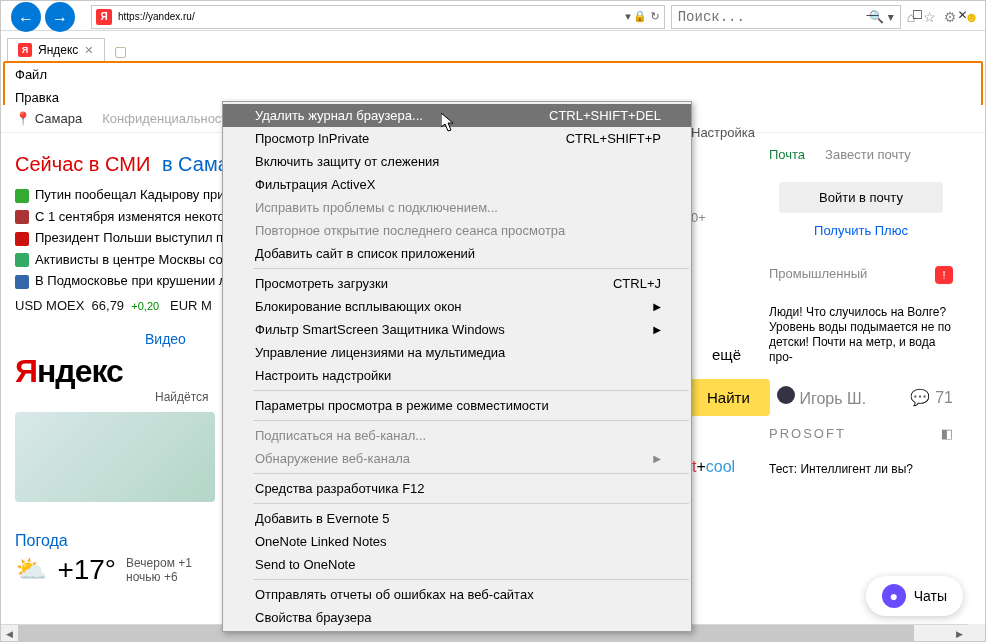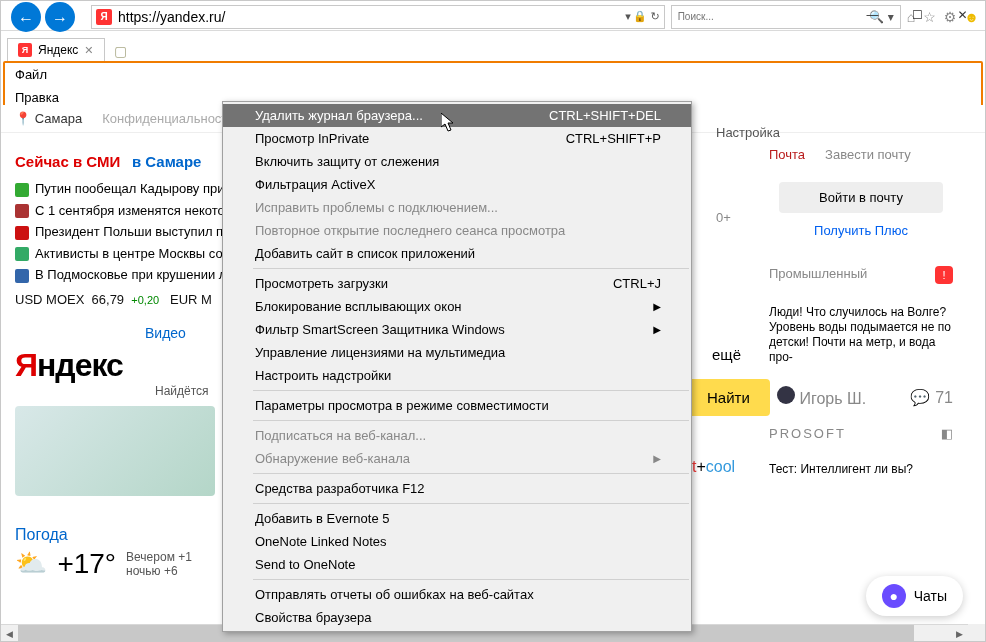--- a/index.html
+++ b/index.html
@@ -11,7 +11,7 @@
 .nav-btn { width:30px; height:30px; border-radius:50%; background:#0078d7; color:#fff; display:flex; align-items:center; justify-content:center; font-size:16px; cursor:pointer; }
 .addr-wrap { flex:1; display:flex; align-items:center; border:1px solid #c8c8c8; height:24px; margin:0 6px; padding:0 4px; font-size:12px; }
 .addr-wrap .y-icon { width:16px; height:16px; background:#f33; border-radius:2px; margin-right:6px; display:flex; align-items:center; justify-content:center; color:#fff; font-size:10px; font-weight:bold; }
-.addr-wrap input { border:none; flex:1; outline:none; font-size:14px; }
+.addr-wrap input { border:none; flex:1; outline:none; font-size:10px; }
 .addr-icons { display:flex; gap:6px; font-size:11px; color:#555; align-items:center; }
 .search-box { width:230px; border:1px solid #c8c8c8; height:24px; display:flex; align-items:center; padding:0 6px; font-size:12px; margin-right:6px; }
 .search-box input { border:none; flex:1; outline:none; font-size:10px; color:#888; }

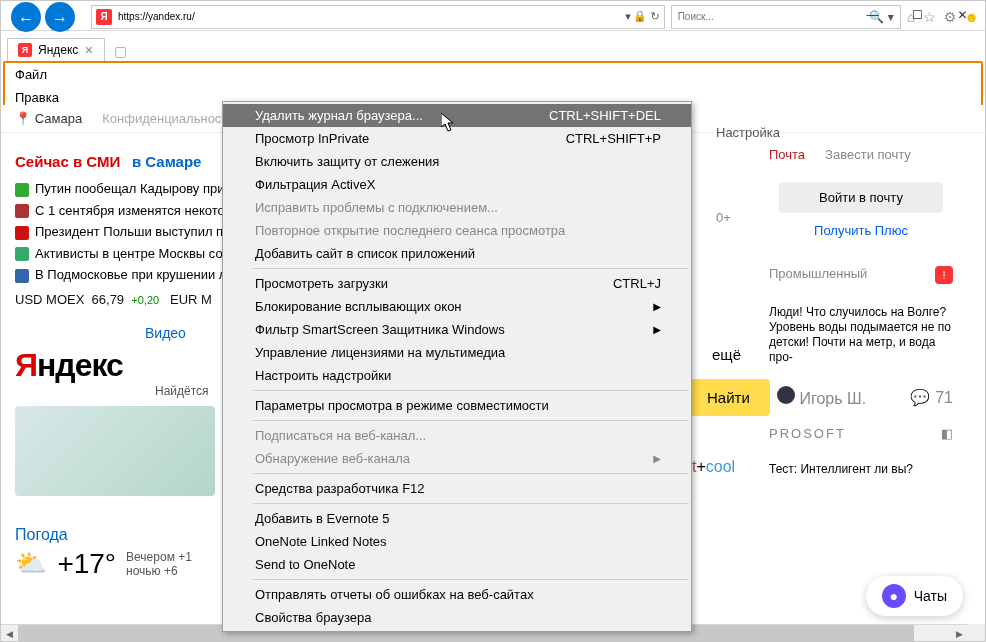--- a/index.html
+++ b/index.html
@@ -14,7 +14,7 @@
 .addr-wrap input { border:none; flex:1; outline:none; font-size:10px; }
 .addr-icons { display:flex; gap:6px; font-size:11px; color:#555; align-items:center; }
 .search-box { width:230px; border:1px solid #c8c8c8; height:24px; display:flex; align-items:center; padding:0 6px; font-size:12px; margin-right:6px; }
-.search-box input { border:none; flex:1; outline:none; font-size:10px; color:#888; }
+.search-box input { border:none; flex:1; outline:none; font-size:14px; color:#888;font-family:Liberation Mono, monospace; }
 .title-icons { display:flex; gap:8px; padding-right:6px; color:#888; font-size:14px; align-items:center; }
 .win-controls { position:absolute; top:0; right:0; display:flex; }
 .win-btn { width:45px; height:28px; display:flex; align-items:center; justify-content:center; font-size:12px; color:#333; cursor:pointer; }

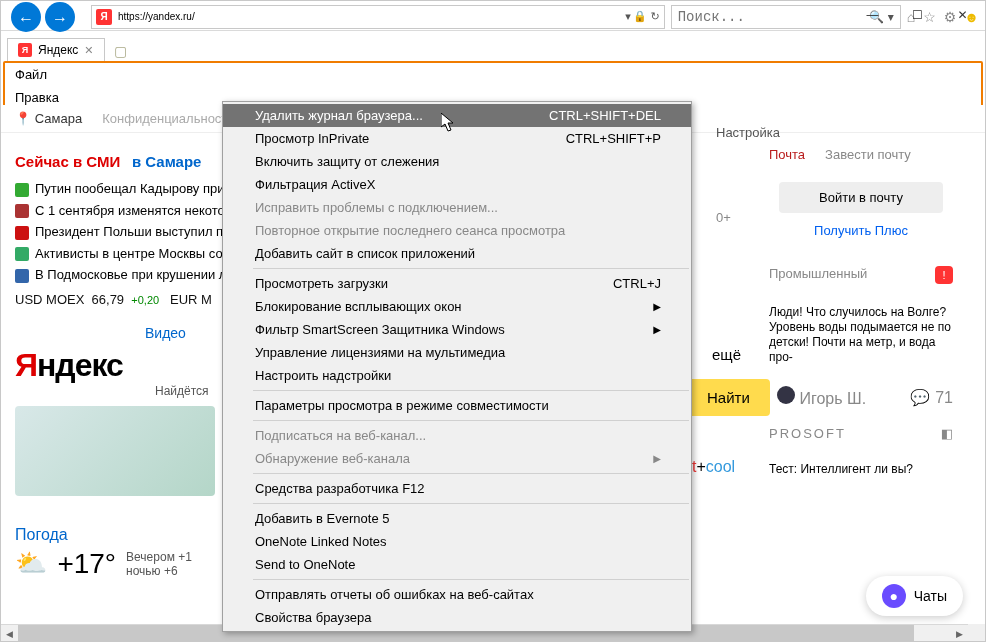--- a/index.html
+++ b/index.html
@@ -80,7 +80,7 @@
 .card-ftr .ava { width:18px; height:18px; border-radius:50%; background:#334; display:inline-block; }
 
 .right-frags { position:absolute; left:690px; top:124px; font-size:13px; color:#333; }
-.right-frags div { margin-bottom:70px;margin-left:25px; }
+.right-frags div { margin-bottom:70px; }
 .findbtn { position:absolute; left:686px; top:378px; background:#ffdb4d; padding:10px 20px; font-size:15px; border-radius:0 4px 4px 0; }
 .eshche { position:absolute; left:711px; top:345px; color:#000000; font-size:15px; }
 .hotcool { position:absolute; left:691px; top:457px; font-size:16px; } .hotcool .h{color:#e33}.hotcool .c{color:#39d}

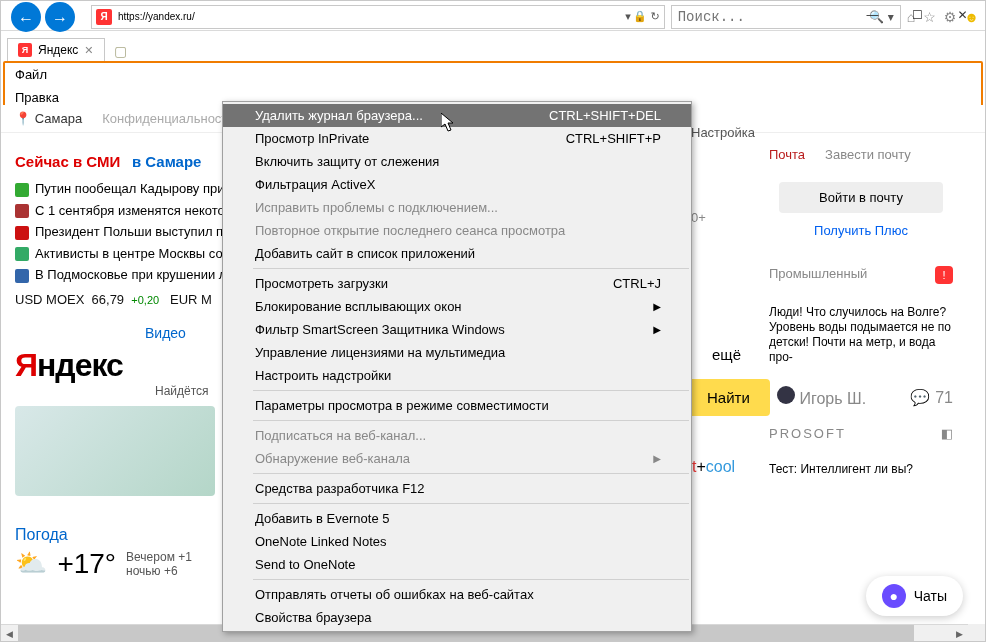--- a/index.html
+++ b/index.html
@@ -46,7 +46,7 @@
 .content-row { display:flex; }
 .leftcol { width:760px; padding:10px 14px; }
 .smi-header { margin:10px 0 8px; }
-.smi-header a { font-size:15px; font-weight:bold; text-decoration:none; }
+.smi-header a { font-size:20px; font-weight:normal; text-decoration:none; }
 .smi-header .s1 { color:#d00; }
 .smi-header .s2 { color:#06c; margin-left:8px; }
 .news-list { list-style:none; }

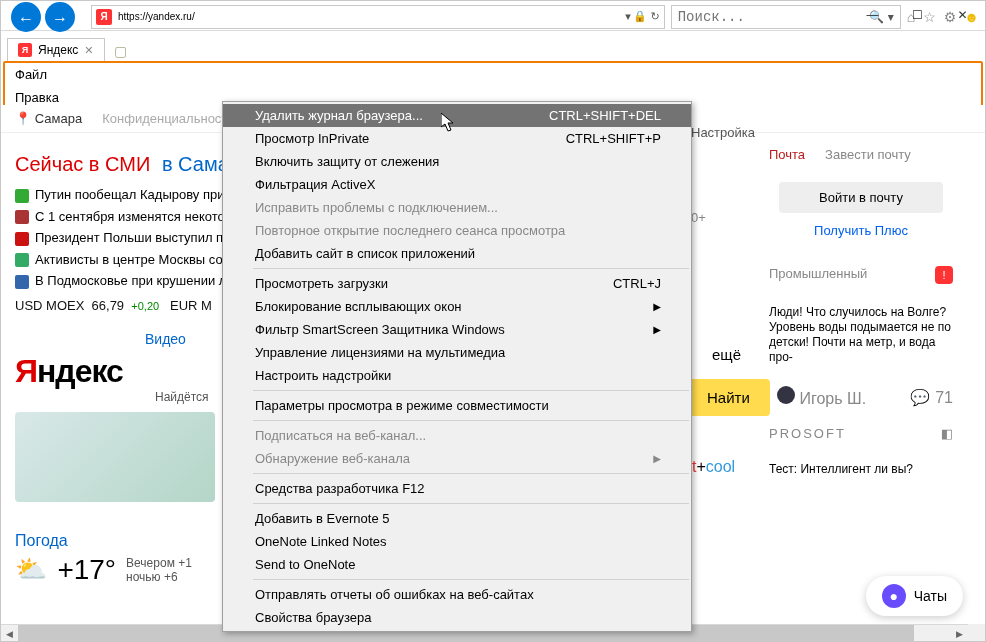--- a/index.html
+++ b/index.html
@@ -68,7 +68,7 @@
 
 .rightcol { width:200px; padding:14px 8px; }
 .rnav { display:flex; gap:20px; font-size:13px; margin-bottom:10px; }
-.rnav span:first-child { color:#b91c1c; } .rnav span:last-child { color:#888; }
+.rnav span:first-child { color:#15803d; } .rnav span:last-child { color:#888; }
 .mailbox { background:#fff; padding:10px; border-radius:6px; }
 .mail-btn { background:#eee; border:none; padding:8px 20px; border-radius:4px; font-size:13px; cursor:pointer; width:100%; }
 .plus-link { color:#0060f0; font-size:13px; display:block; text-align:center; margin-top:10px; }

